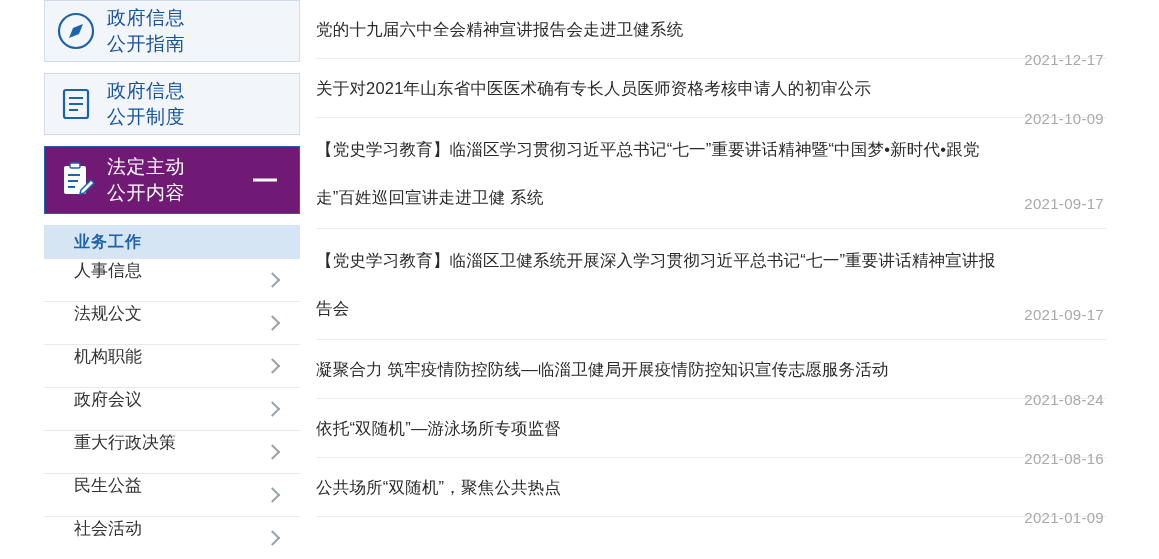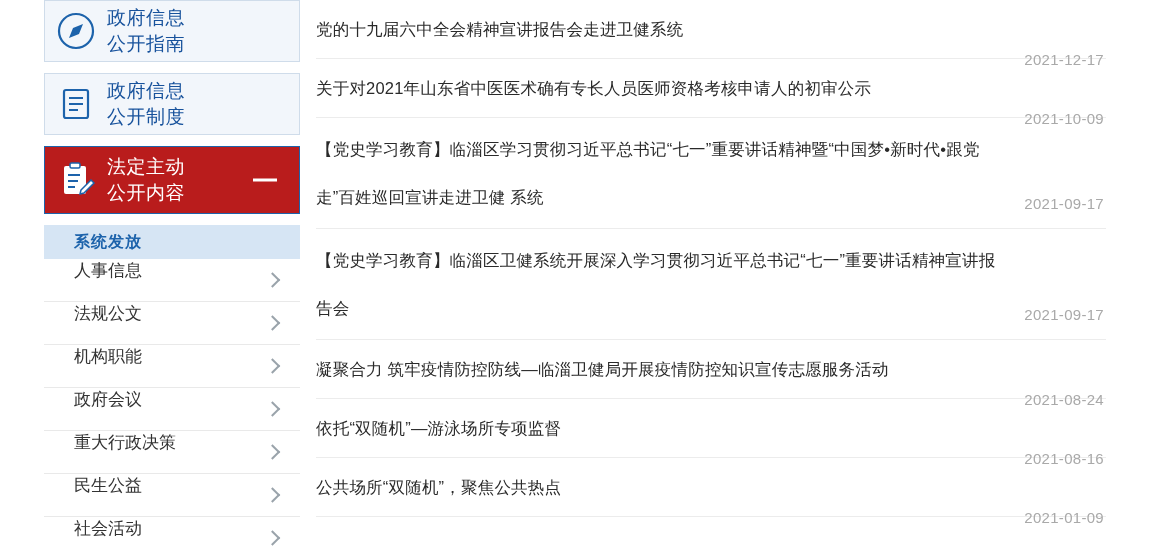--- a/index.html
+++ b/index.html
@@ -52,7 +52,7 @@
   }
 
   .nav-card.active {
-    background: #b91c1c;
+    background: #701a75;
     border-color: #1d63ab;
     height: 68px;
   }

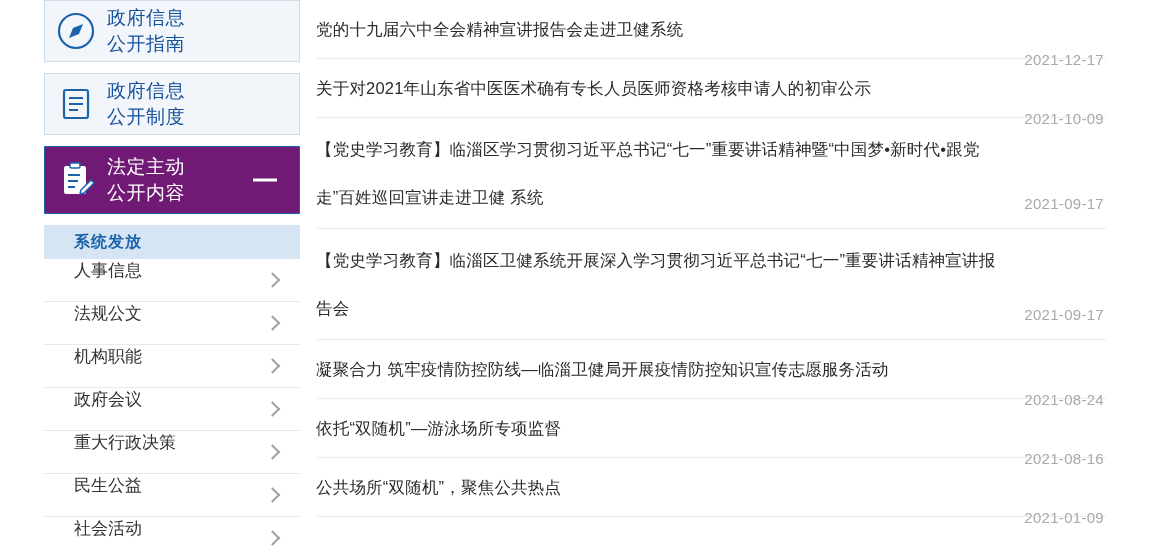--- a/index.html
+++ b/index.html
@@ -192,7 +192,7 @@
       <span class="minus"></span>
     </div>
 
-    <div class="subhead">系统发放</div>
+    <div class="subhead">业务工作</div>
 
     <div class="sub-item">
       <span>人事信息</span>

